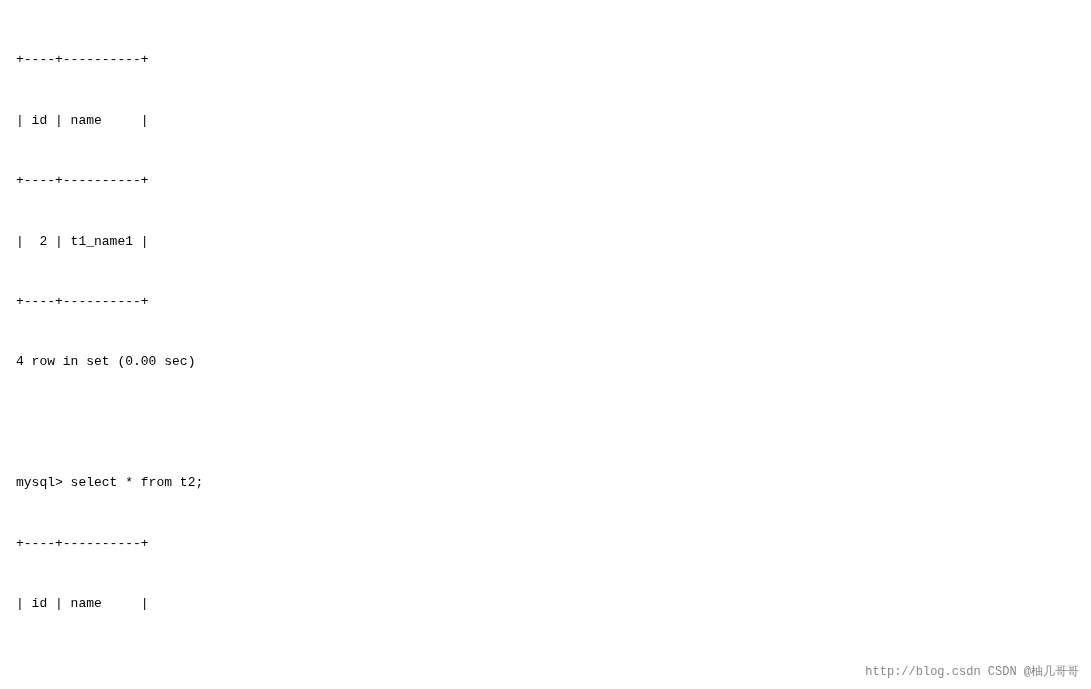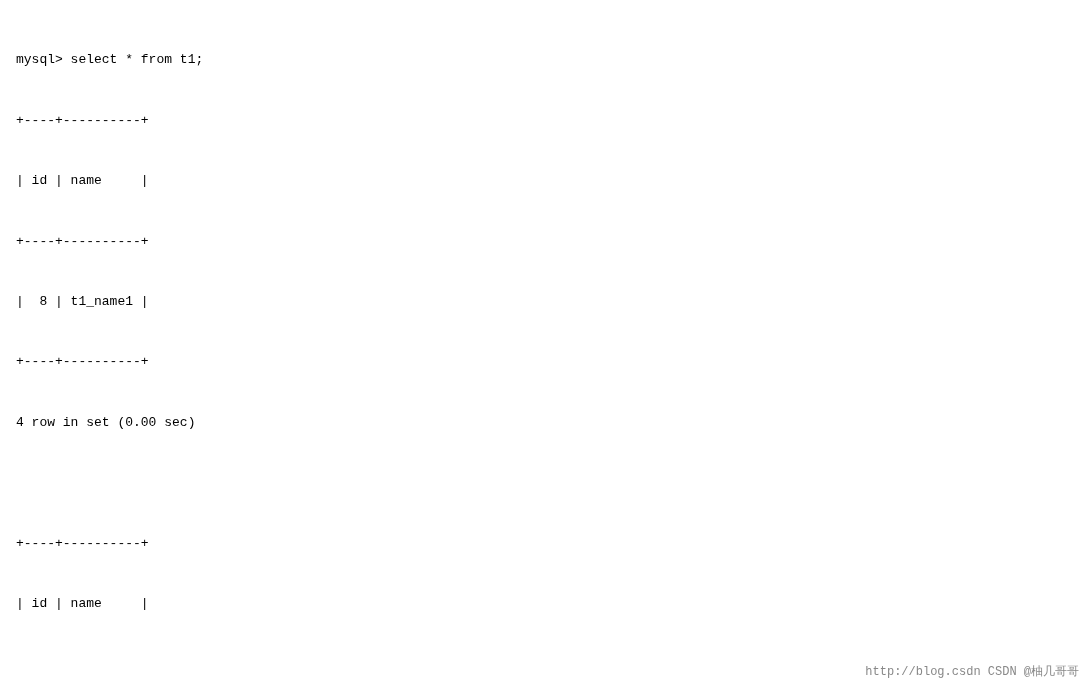--- a/index.html
+++ b/index.html
@@ -33,7 +33,6 @@
 <body>
 
 <div class="terminal-content">
-  <span class="line">mysql&gt; select * from t1;</span>
   <span class="line">+----+----------+</span>
   <span class="line">| id | name     |</span>
   <span class="line">+----+----------+</span>

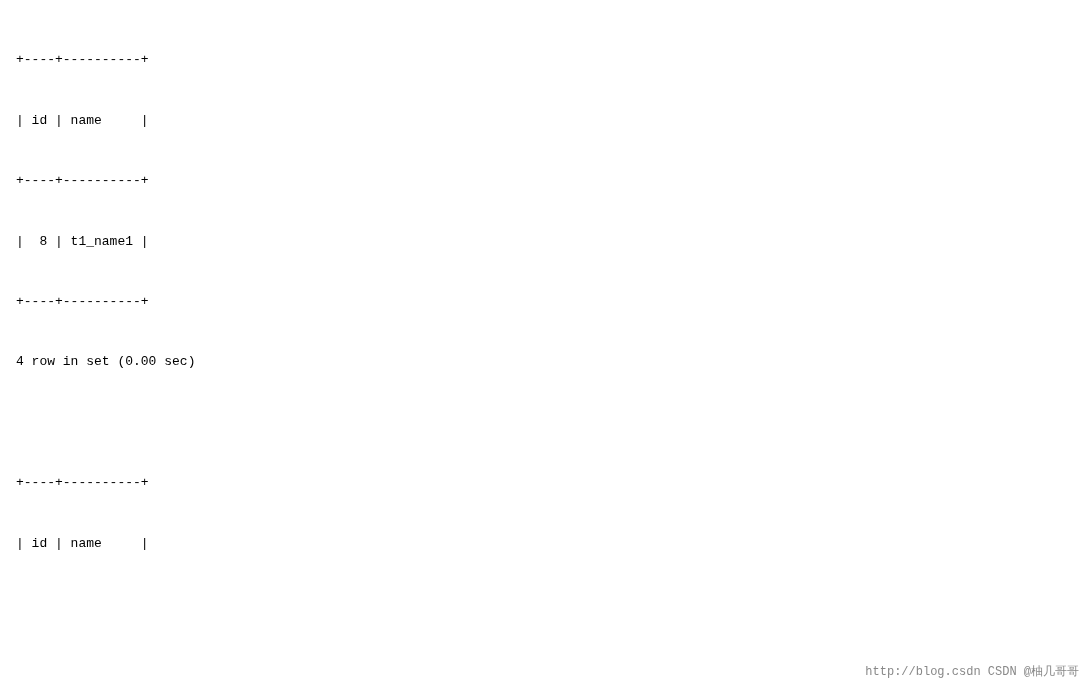--- a/index.html
+++ b/index.html
@@ -36,7 +36,7 @@
   <span class="line">+----+----------+</span>
   <span class="line">| id | name     |</span>
   <span class="line">+----+----------+</span>
-  <span class="line">|  8 | t1_name1 |</span>
+  <span class="line">|  2 | t1_name1 |</span>
   <span class="line">+----+----------+</span>
   <span class="line">4 row in set (0.00 sec)</span>
   <span class="line">&nbsp;</span>

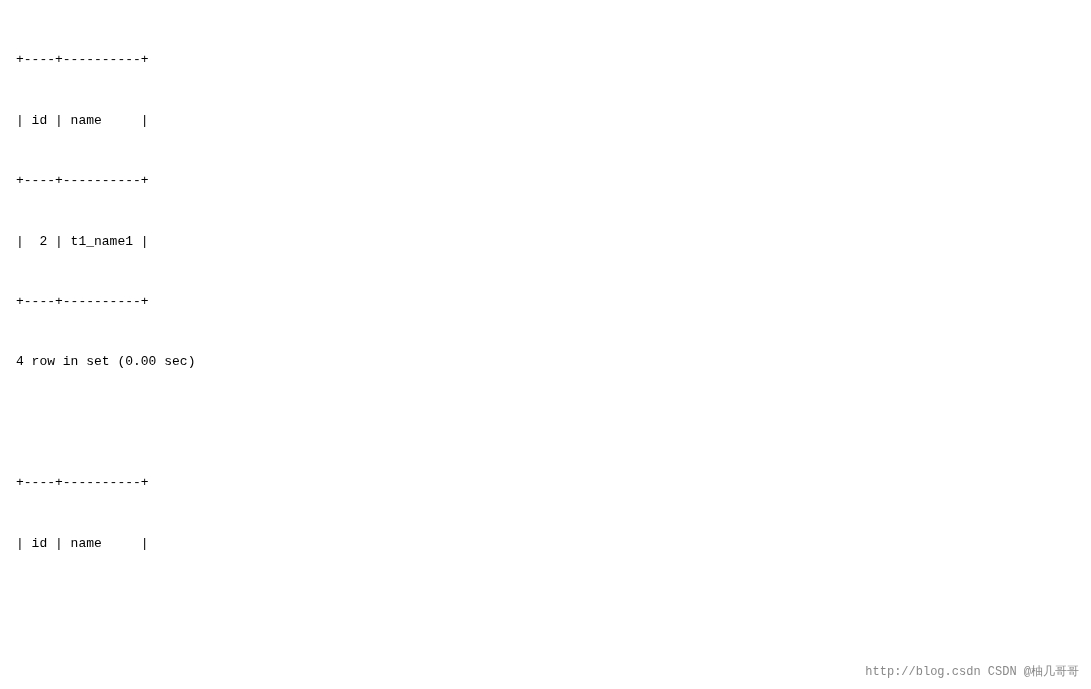--- a/index.html
+++ b/index.html
@@ -40,6 +40,7 @@
   <span class="line">+----+----------+</span>
   <span class="line">4 row in set (0.00 sec)</span>
   <span class="line">&nbsp;</span>
+  <span class="line">mysql&gt; select * from t2;</span>
   <span class="line">+----+----------+</span>
   <span class="line">| id | name     |</span>
   

